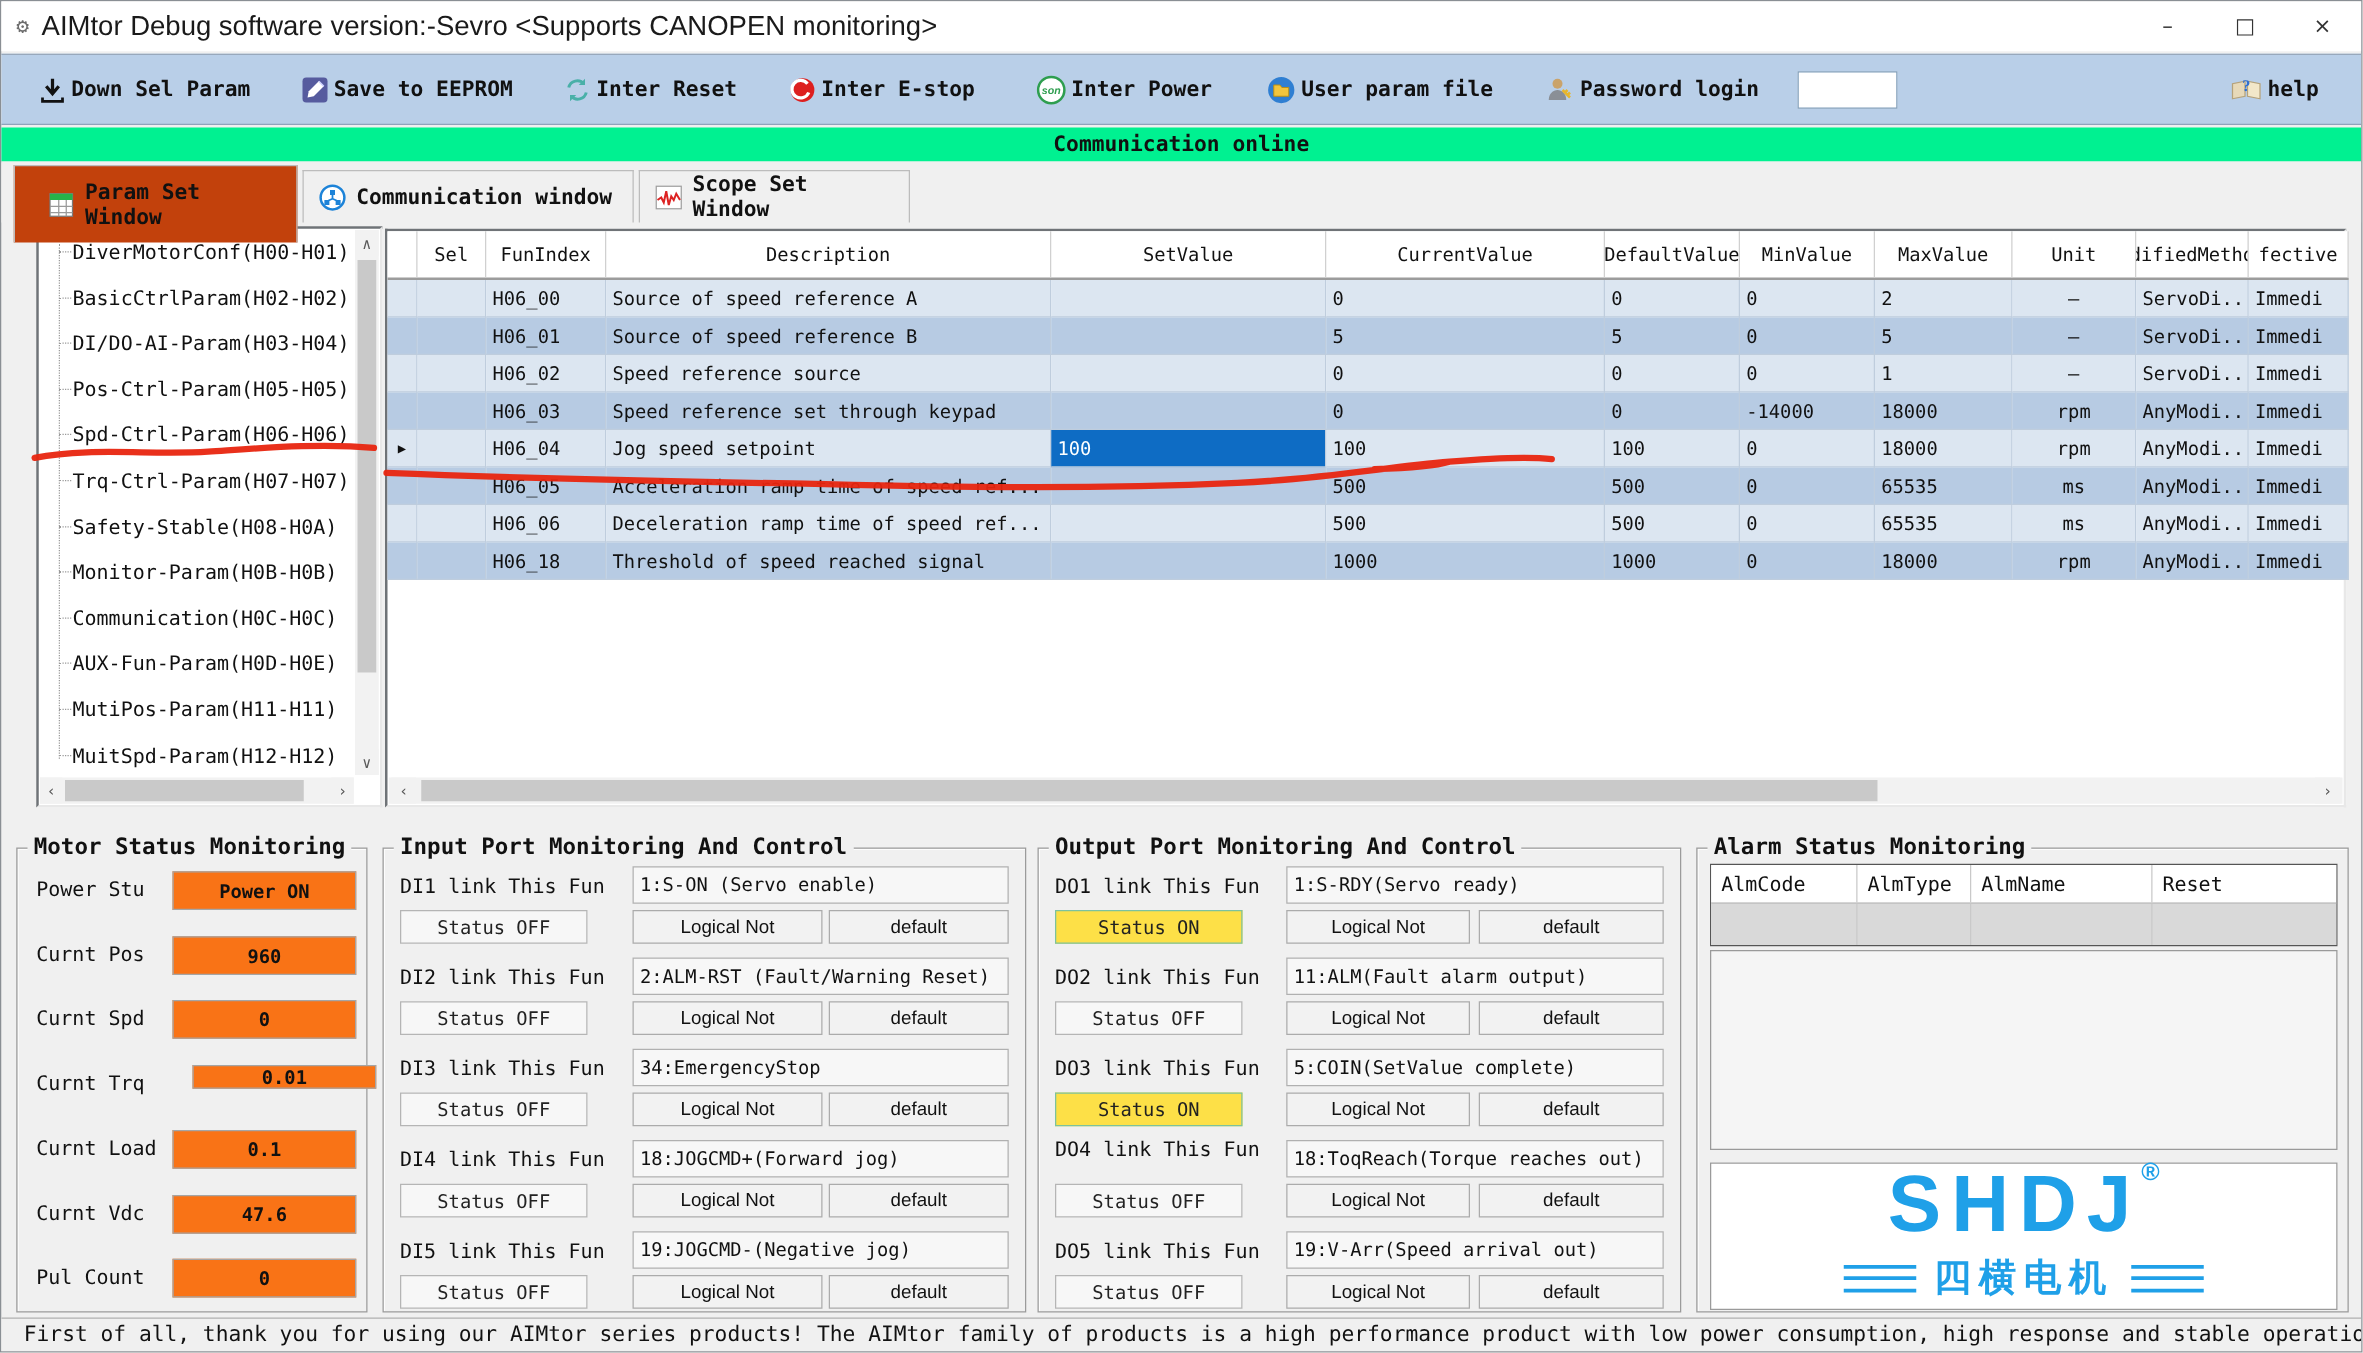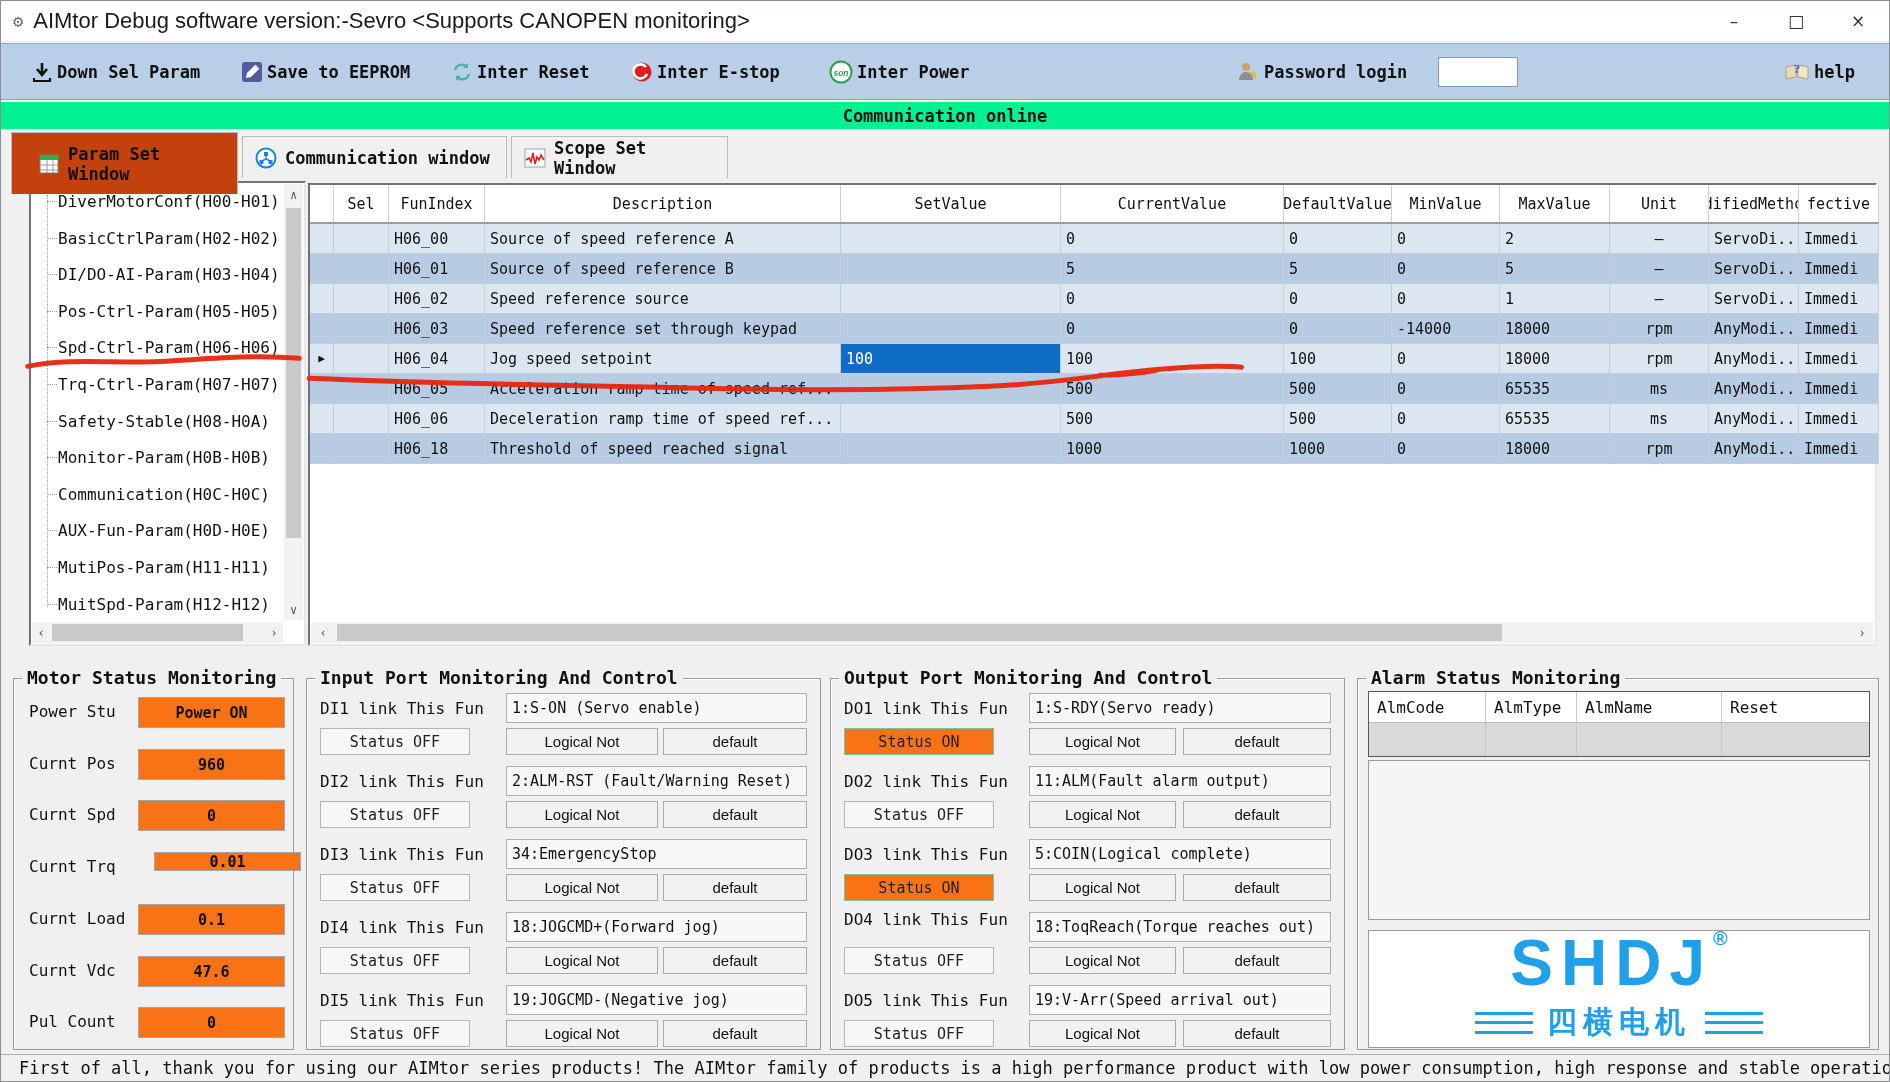--- a/index.html
+++ b/index.html
@@ -173,6 +173,15 @@
           </svg>
         </span>
       <span>Inter Power</span>
+    </div>
+    <div class="tool-btn" style="left:1012px">
+      <span>
+          <svg width="24" height="24" viewBox="0 0 24 24">
+            <circle cx="12" cy="12" r="10.5" fill="#2f7fd2"></circle>
+            <path d="M6 8h5l1.5 2H18v7H6z" fill="#f2c53d" stroke="#b88f17" stroke-width="0.8"></path>
+          </svg>
+        </span>
+      <span>User param file</span>
     </div>
     <div class="tool-btn" style="left:1235px">
       <span>

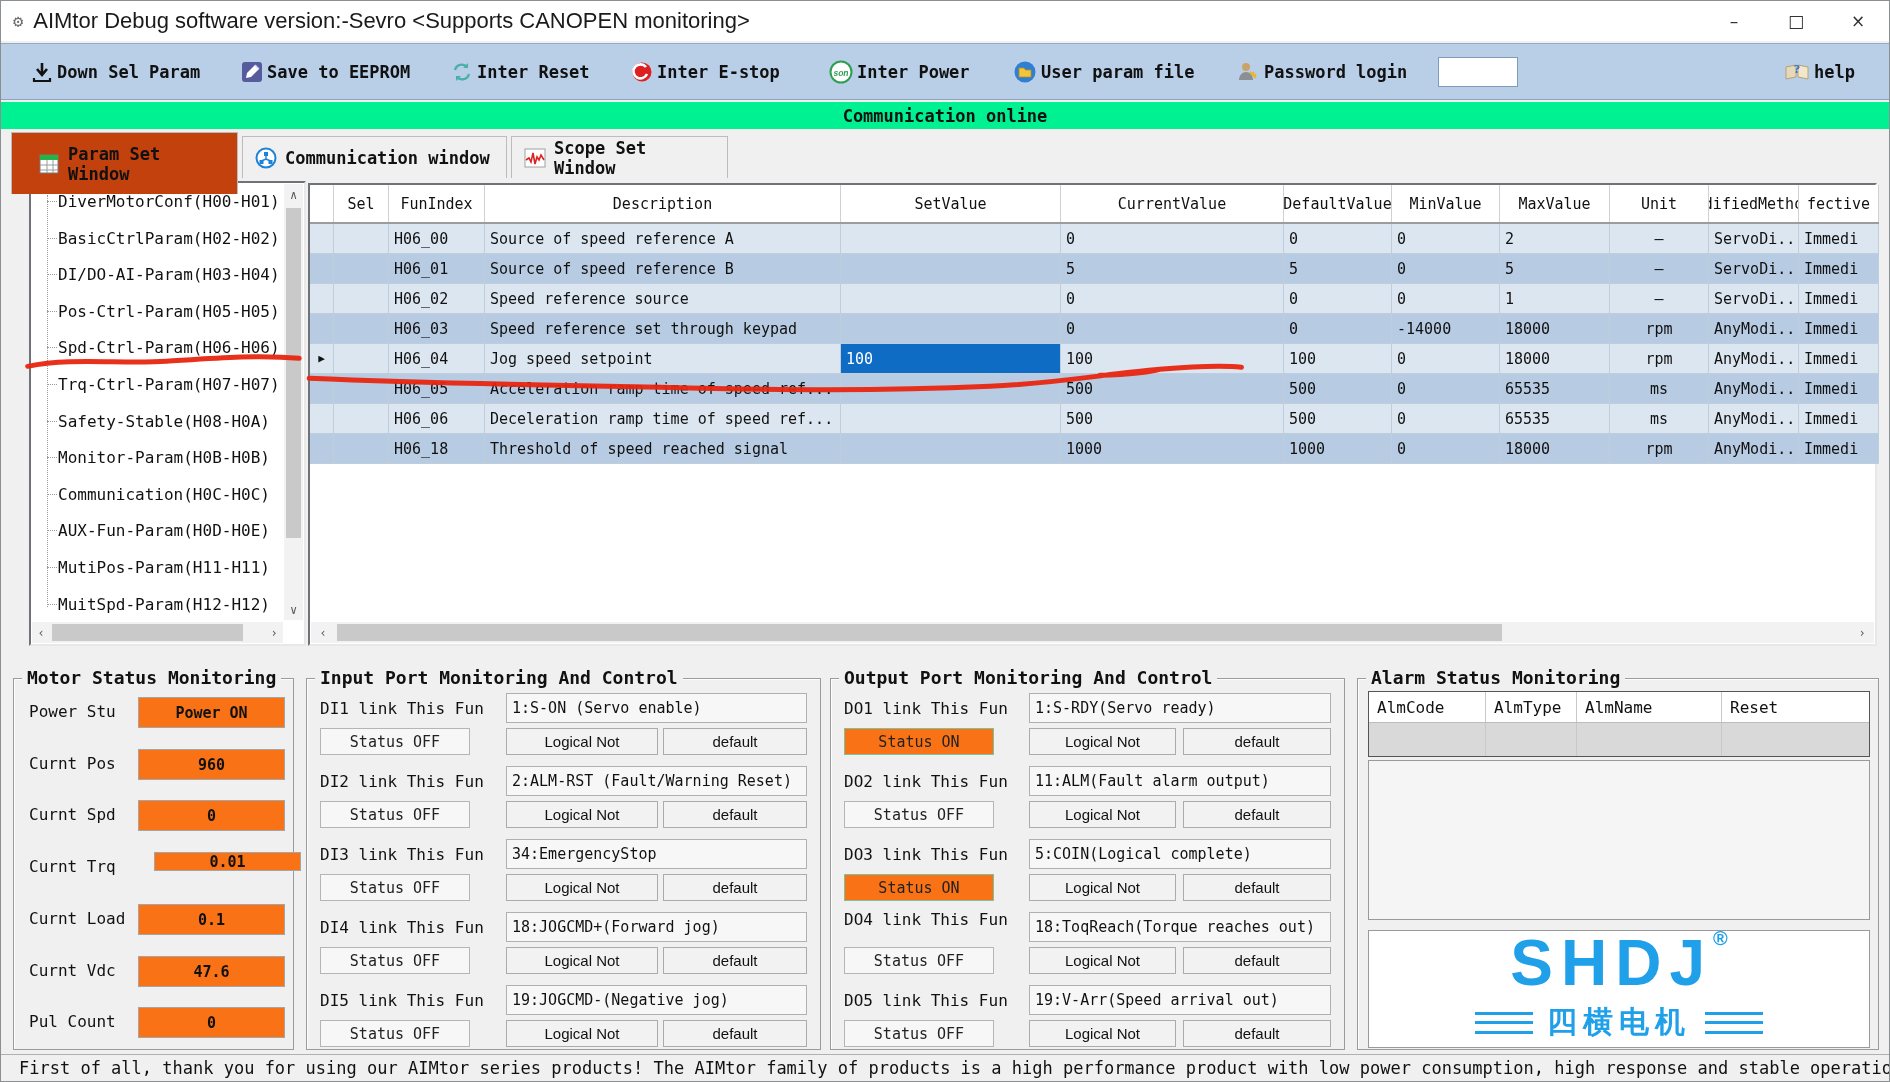--- a/index.html
+++ b/index.html
@@ -78,7 +78,7 @@
           justify-content:center;font-family:"Liberation Sans",sans-serif;font-size:15px;color:#111;}
   .status-btn{position:absolute;background:#f7f7f7;border:1px solid #b5b5b5;display:flex;align-items:center;
               justify-content:center;font-size:15px;color:#222;}
-  .status-btn.on{background:#f97316;border-color:#7cc29e;}
+  .status-btn.on{background:#fde047;border-color:#7cc29e;}
   .port-label{position:absolute;font-size:16px;color:#111;white-space:nowrap;}
   .motor-label{position:absolute;left:15px;font-size:16px;color:#111;white-space:nowrap;}
 

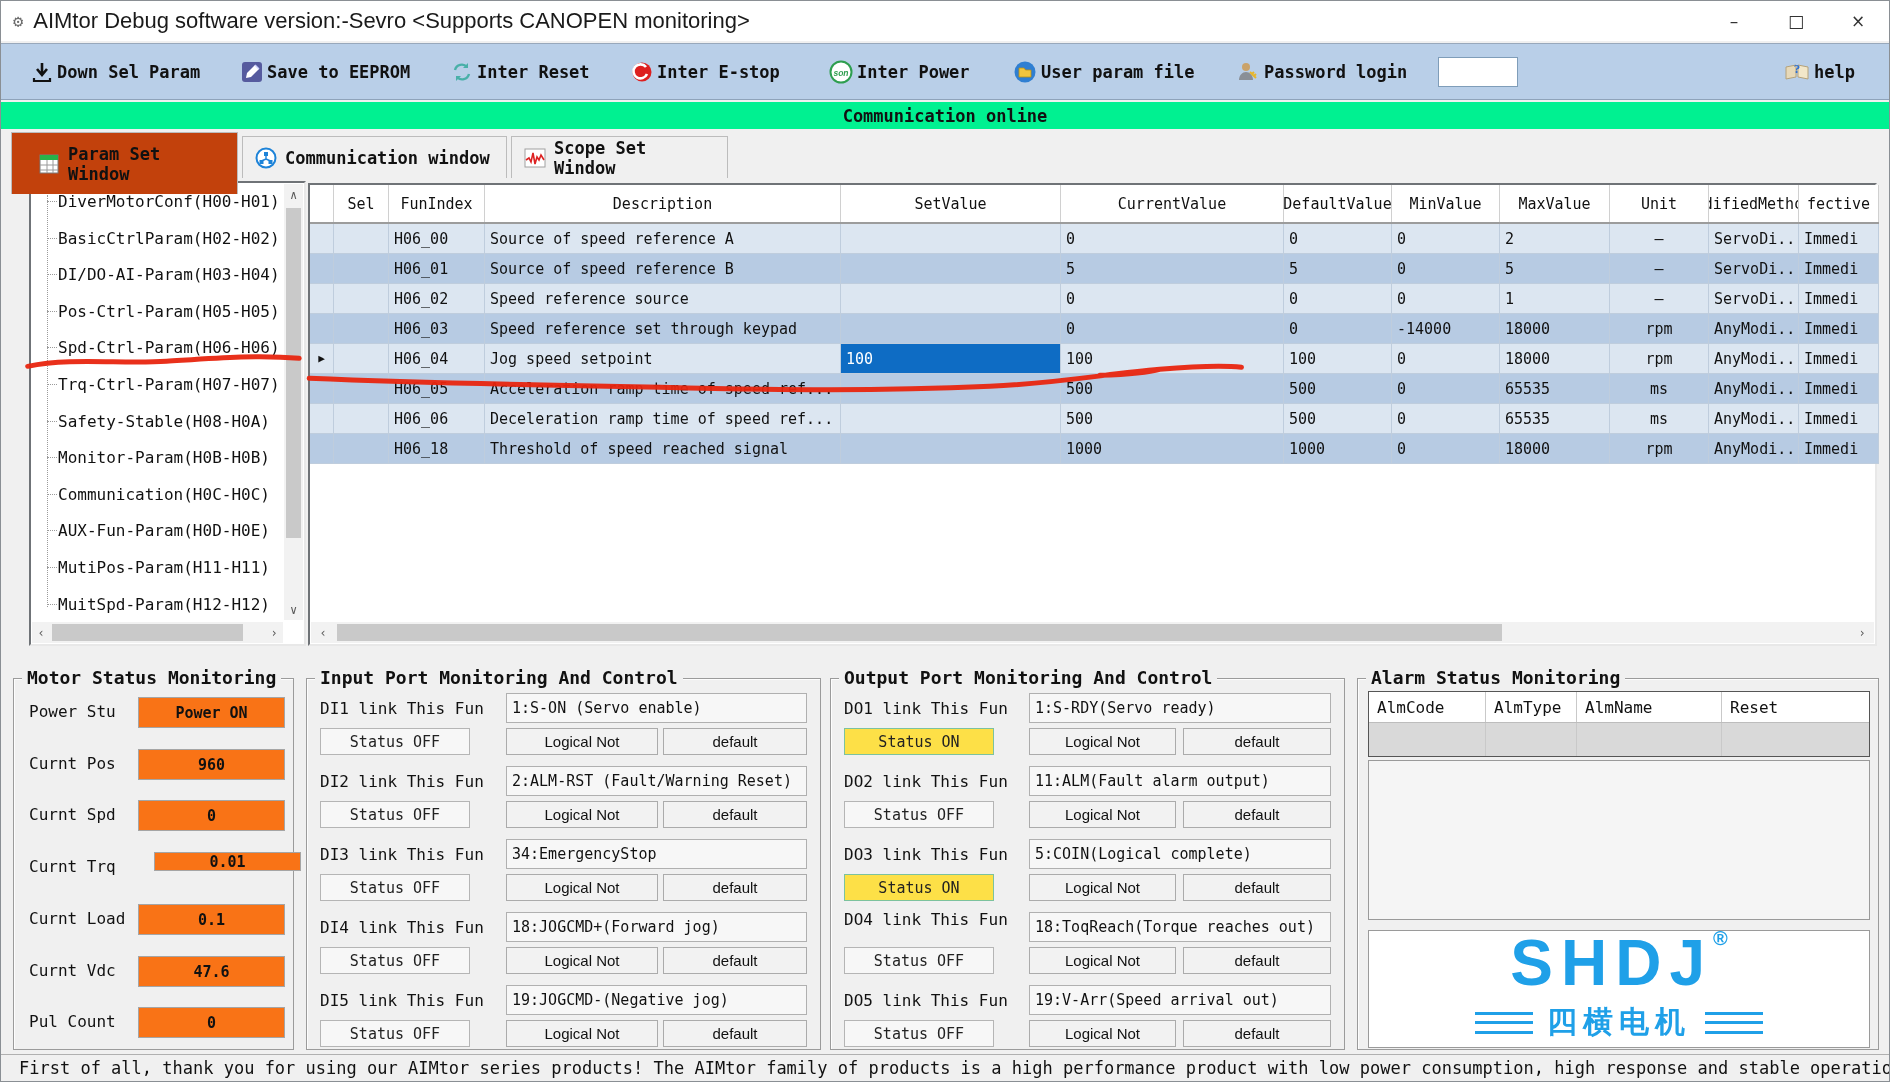--- a/index.html
+++ b/index.html
@@ -473,7 +473,7 @@
         <div class="ui-btn" style="left:198px;top:122px;width:147px;height:27px">Logical Not</div>
         <div class="ui-btn" style="left:352px;top:122px;width:148px;height:27px">default</div>
         <div class="port-label" style="left:13px;top:166px">DO3 link This Fun</div>
-        <div class="flat-field" style="left:198px;top:160px;width:302px;height:30px">5:COIN(Logical complete)</div>
+        <div class="flat-field" style="left:198px;top:160px;width:302px;height:30px">5:COIN(SetValue complete)</div>
         <div class="status-btn on" style="left:13px;top:195px;width:150px;height:27px">Status ON</div>
         <div class="ui-btn" style="left:198px;top:195px;width:147px;height:27px">Logical Not</div>
         <div class="ui-btn" style="left:352px;top:195px;width:148px;height:27px">default</div>

